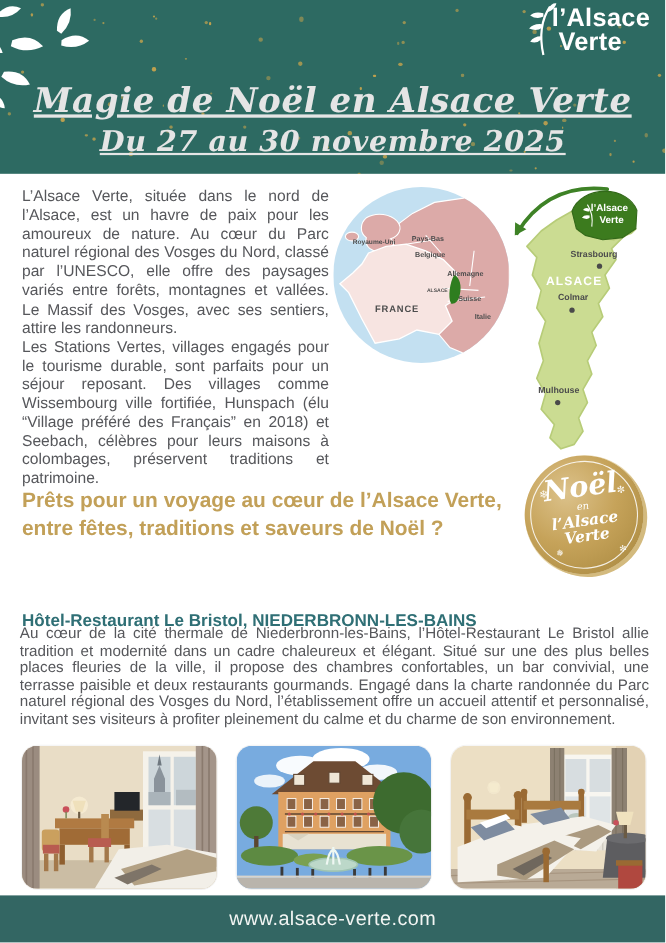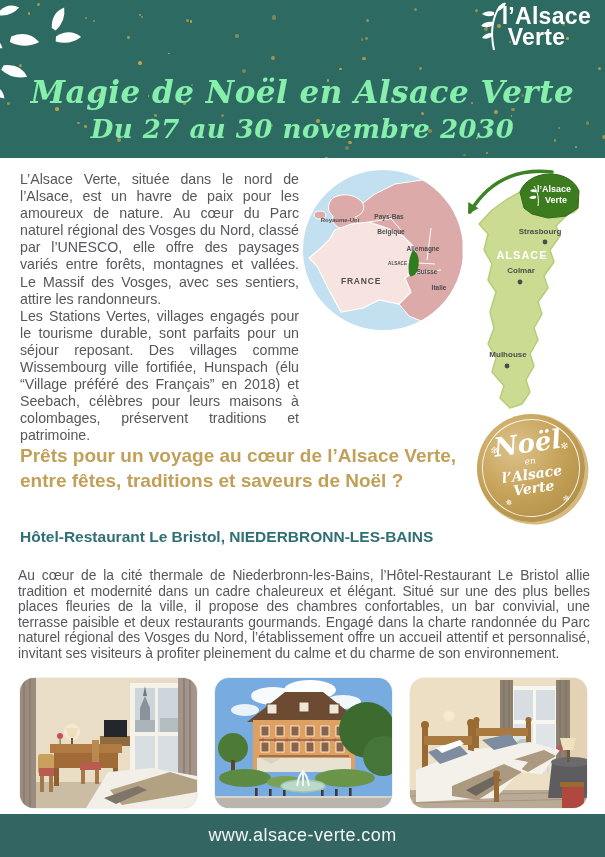--- a/index.html
+++ b/index.html
@@ -15,8 +15,8 @@
   .logo .l1 { font-size:23px; font-weight:600; letter-spacing:0.3px; }
   .logo .l2 { font-size:23px; font-weight:600; margin-left:6px; letter-spacing:0.3px; }
   .logo-branch { position:absolute; left:-22px; top:-4px; }
-  .title-block { position:absolute; left:0; top:74px; width:100%; text-align:center; color:#86efac;
-                 font-family:"DejaVu Serif", serif; font-style:italic; }
+  .title-block { position:absolute; left:0; top:74px; width:100%; text-align:center; color:#e5e5e5;
+                 font-family:"DejaVu Serif", serif; font-style:italic;text-decoration:underline; }
   .title { font-size:31px; font-weight:bold; letter-spacing:0.5px; }
   .subtitle { font-size:26px; font-weight:bold; margin-top:4px; letter-spacing:0.5px; }
 

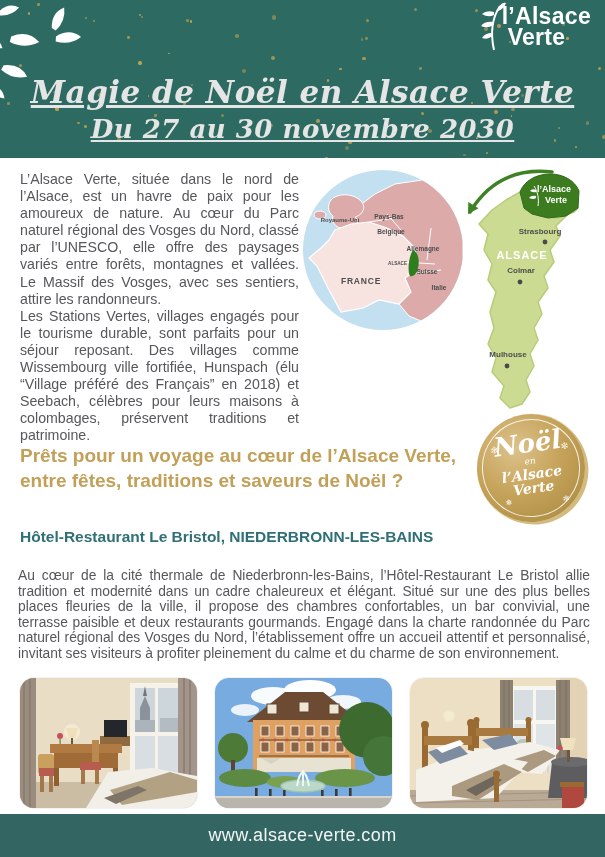--- a/index.html
+++ b/index.html
@@ -172,7 +172,7 @@
 
     <div class="title-block">
       <div class="title">Magie de Noël en Alsace Verte</div>
-      <div class="subtitle">Du 27 au 30 novembre 2030</div>
+      <div class="subtitle">Du 27 au 30 novembre 2025</div>
     </div>
   </header>
 

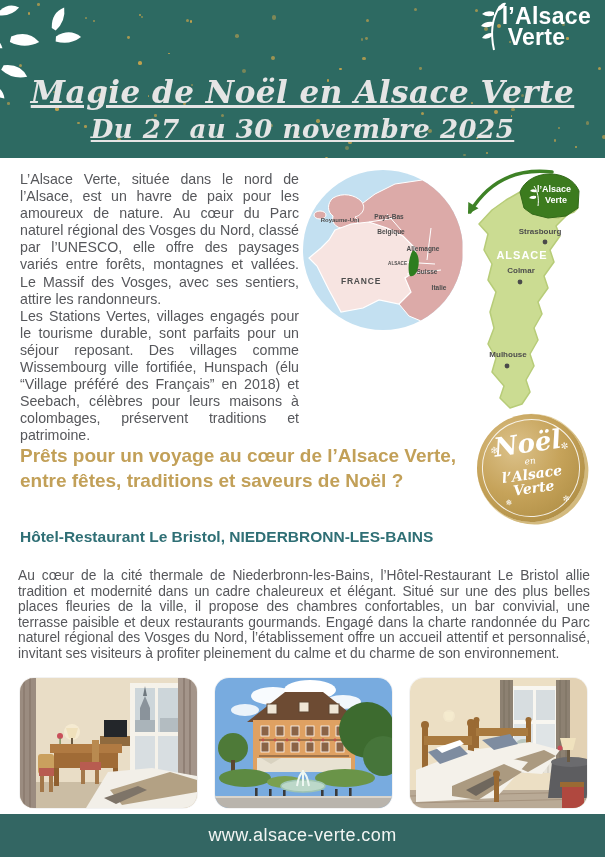--- a/index.html
+++ b/index.html
@@ -50,7 +50,7 @@
   .fk4 { right:20px; bottom:14px; font-size:8px; }
 
   
-  .hotel-heading { position:absolute; left:20px; top:528px; color:#2f6f75; font-size:15.5px; font-weight:bold; }
+  .hotel-heading { position:absolute; left:20px; top:556px; color:#2f6f75; font-size:15.5px; font-weight:bold; }
   .hotel-desc { position:absolute; left:18px; top:568px; width:572px; color:#56575b;
                 font-size:13.8px; line-height:15.6px; text-align:justify; }
   .photos { position:absolute; left:20px; top:678px; width:567px; display:flex; gap:18px; }

